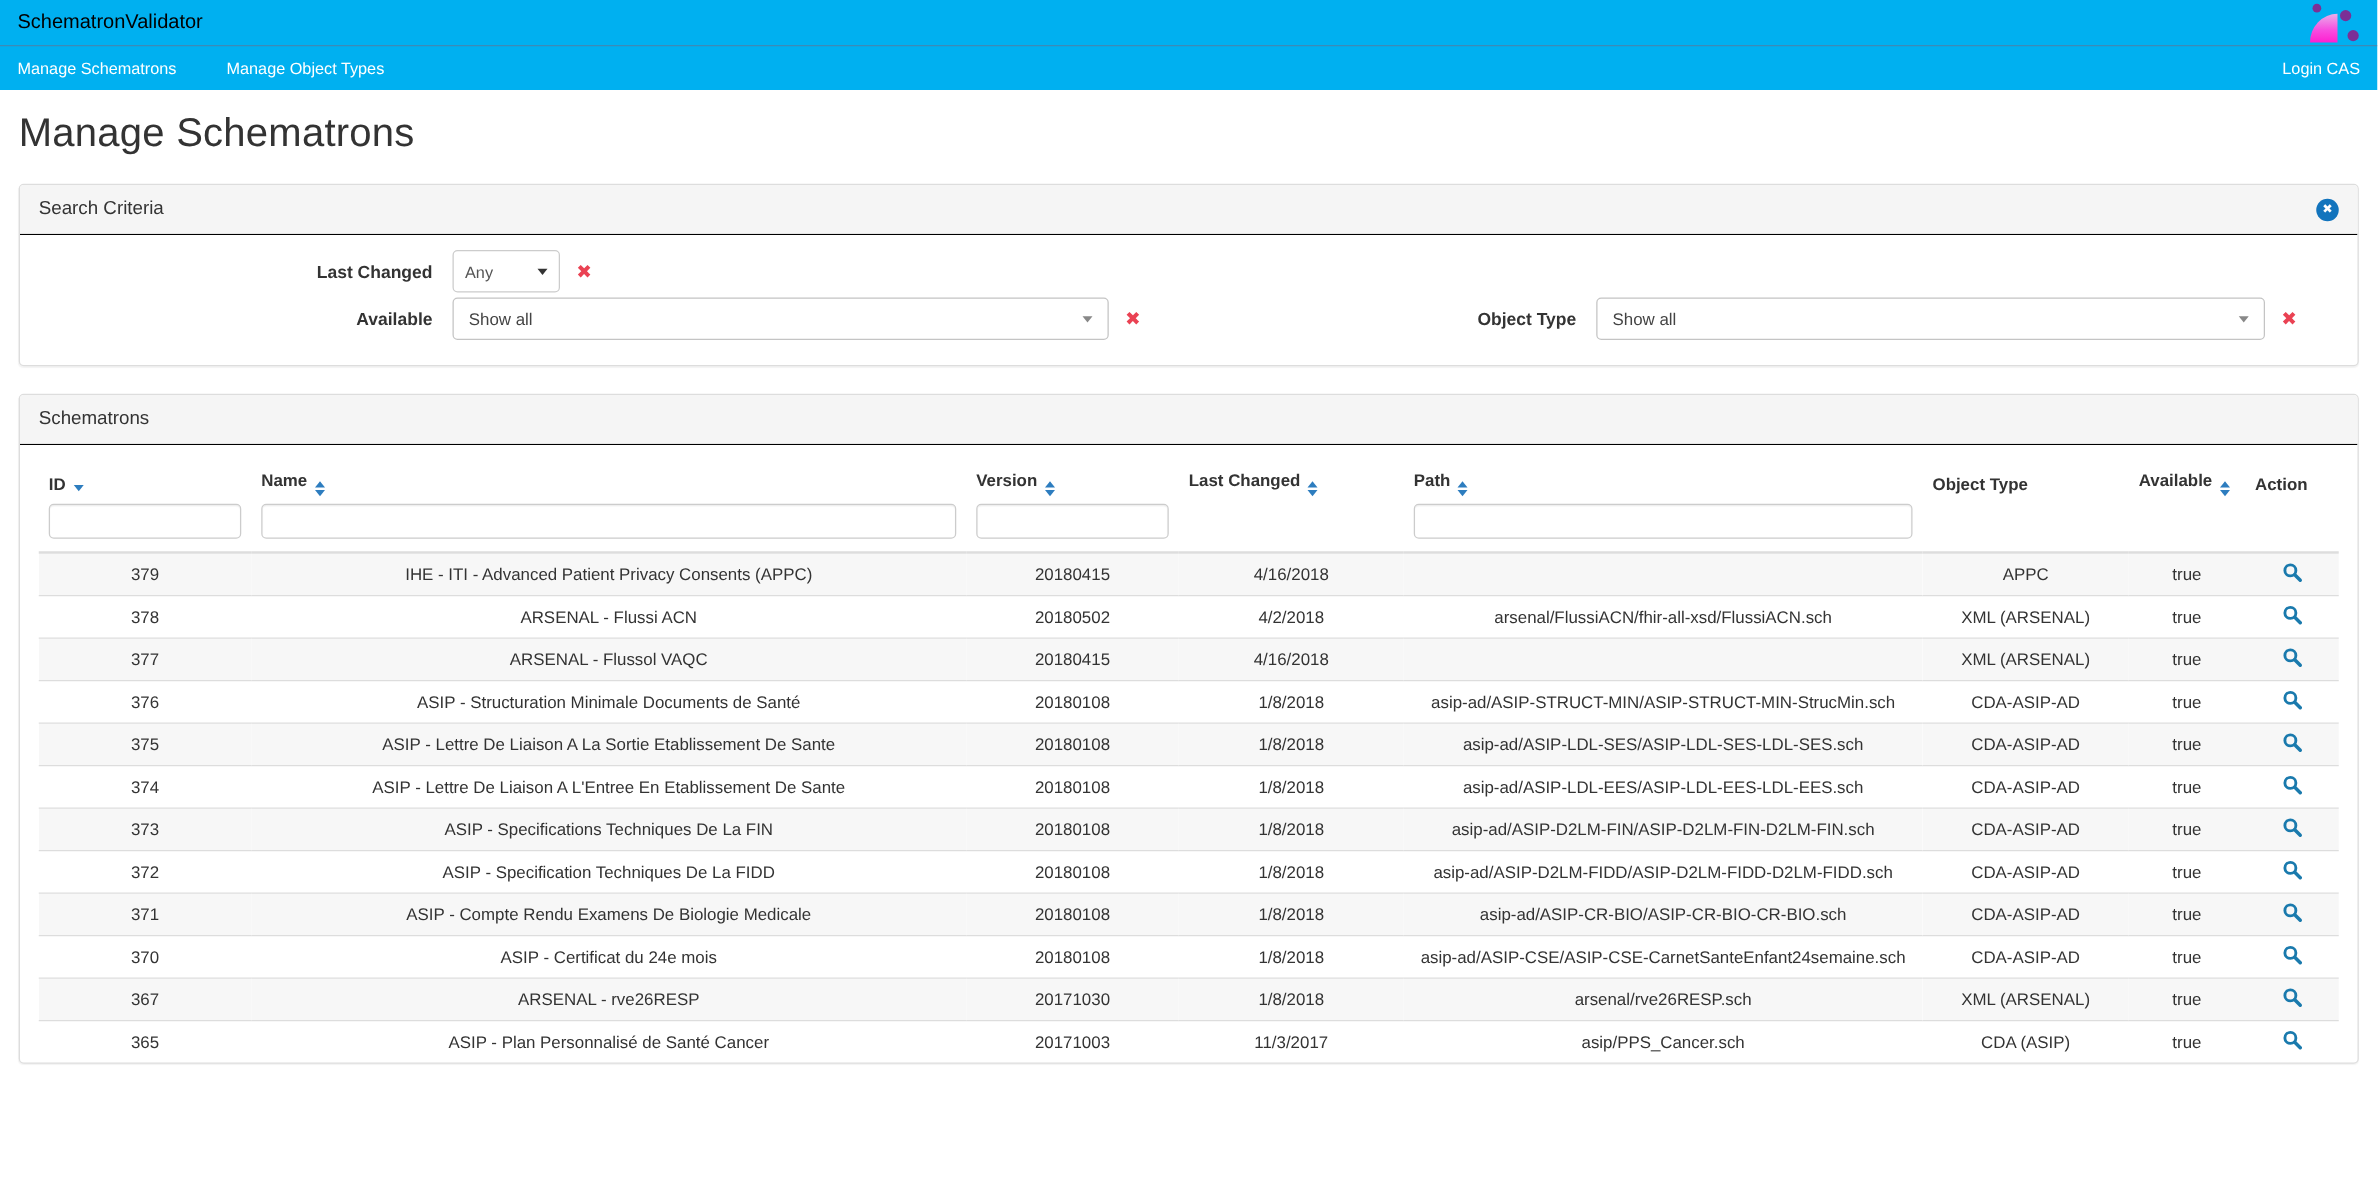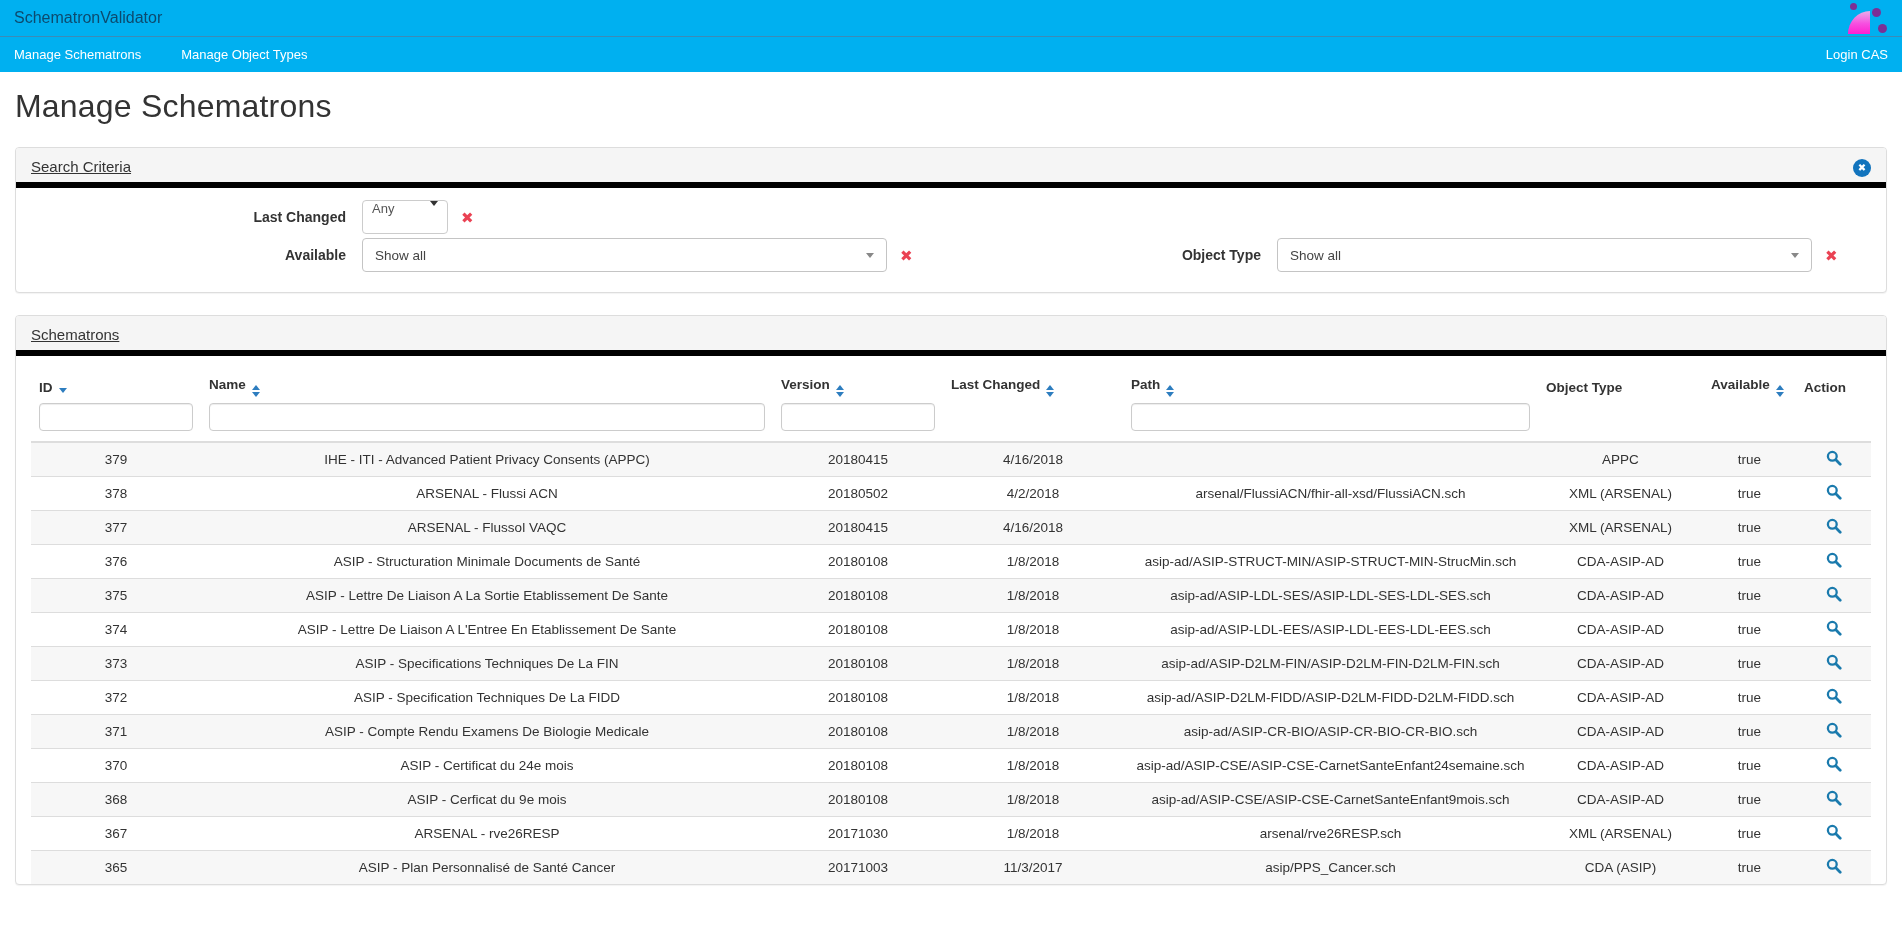--- a/index.html
+++ b/index.html
@@ -8,7 +8,7 @@
 
   
   .topbar { position:relative; height:36px; background:#00b0f0; }
-  .brand { display:inline-block; line-height:36px; padding-left:14px; color:#0c4a6e; font-size:16px; cursor:pointer; }
+  .brand { display:inline-block; line-height:36px; padding-left:14px; color:#000000; font-size:16px; cursor:pointer; }
   .logo { position:absolute; right:12px; top:2px; width:50px; height:33px; }
   .logo .quarter { position:absolute; left:8px; top:9px; width:22px; height:23px;
                    background:linear-gradient(180deg,#e9aee9 0%,#f74fe0 55%,#ff1fd0 100%);

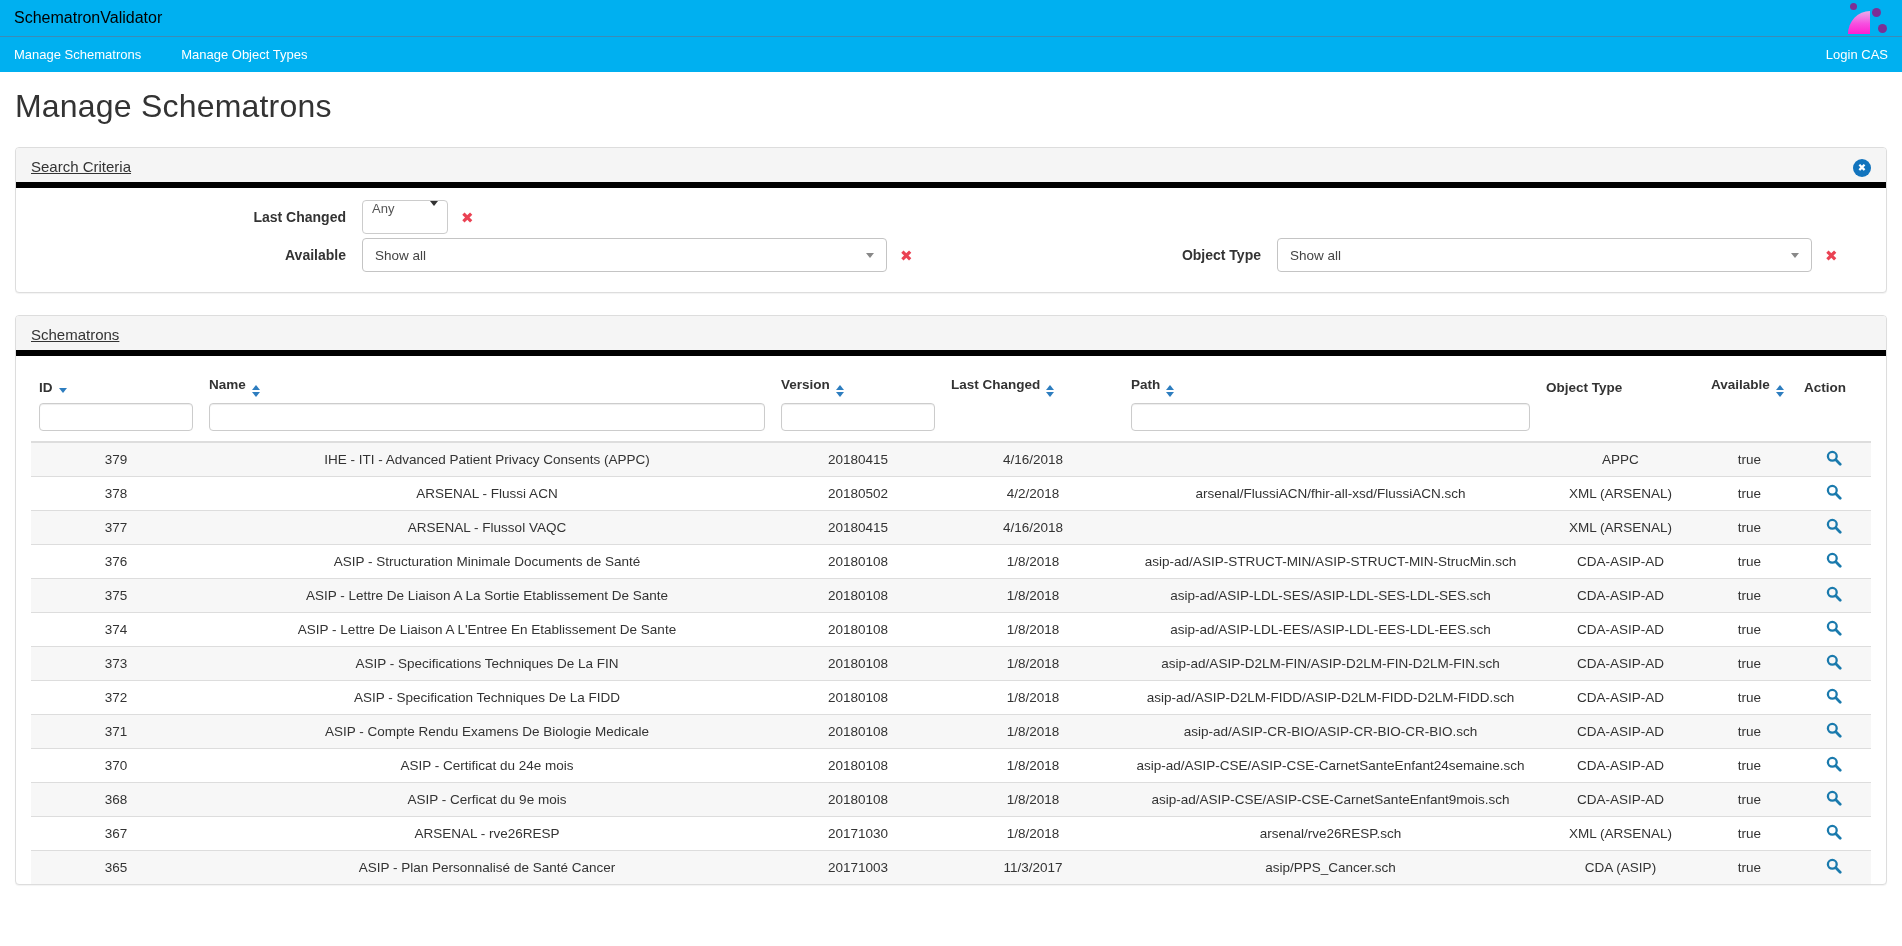--- a/index.html
+++ b/index.html
@@ -30,8 +30,8 @@
 
   .panel { border:1px solid #ddd; border-radius:4px; background:#fff; margin-bottom:22px;
            box-shadow:0 1px 1px rgba(0,0,0,.05); }
-  .panel-heading { background:#f5f5f5; border-bottom:6px solid #000000; border-radius:3px 3px 0 0;
-                   padding:10px 15px; font-size:15px; color:#333; position:relative; height:40px;text-decoration:underline; }
+  .panel-heading { background:#f5f5f5; border-bottom:1px solid #000000; border-radius:3px 3px 0 0;
+                   padding:10px 15px; font-size:15px; color:#333; position:relative; height:40px; }
   .circle-x { position:absolute; right:15px; top:11px; width:18px; height:18px; border-radius:50%;
               background:#1274bd; color:#fff; font-size:10px; line-height:18px; text-align:center;
               font-weight:bold; cursor:pointer; }

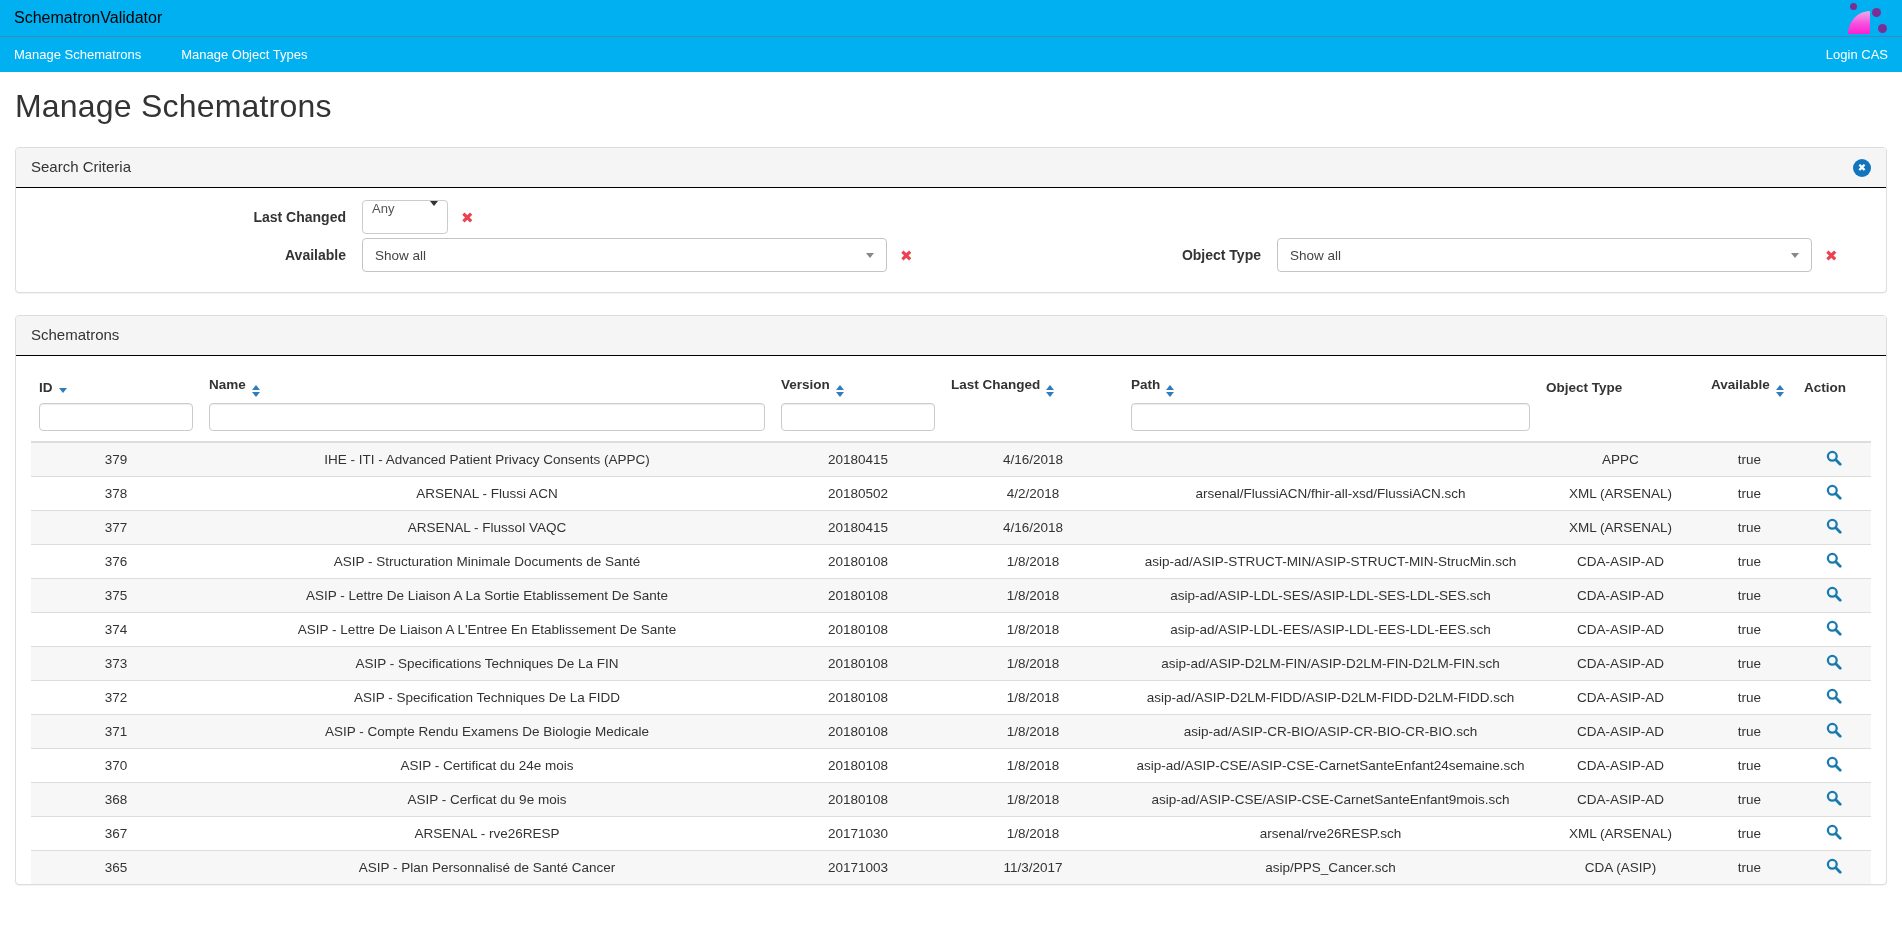--- a/index.html
+++ b/index.html
@@ -44,7 +44,7 @@
   .flabel { width:330px; text-align:right; padding-right:16px; font-weight:bold; font-size:14px; color:#333; }
   .form-col.right .flabel { width:326px; }
   .sel-native { width:86px; height:34px; border:1px solid #ccc; border-radius:4px; background:#fff;
-                display:flex; align-items:flex-start; justify-content:space-between; padding:0 9px;
+                display:flex; align-items:center; justify-content:space-between; padding:0 9px;
                 font-size:13px; color:#555; cursor:pointer; }
   .sel2 { height:34px; border:1px solid #c4c4c4; border-radius:4px; background:#fff;
           display:flex; align-items:center; justify-content:space-between; padding:0 12px;

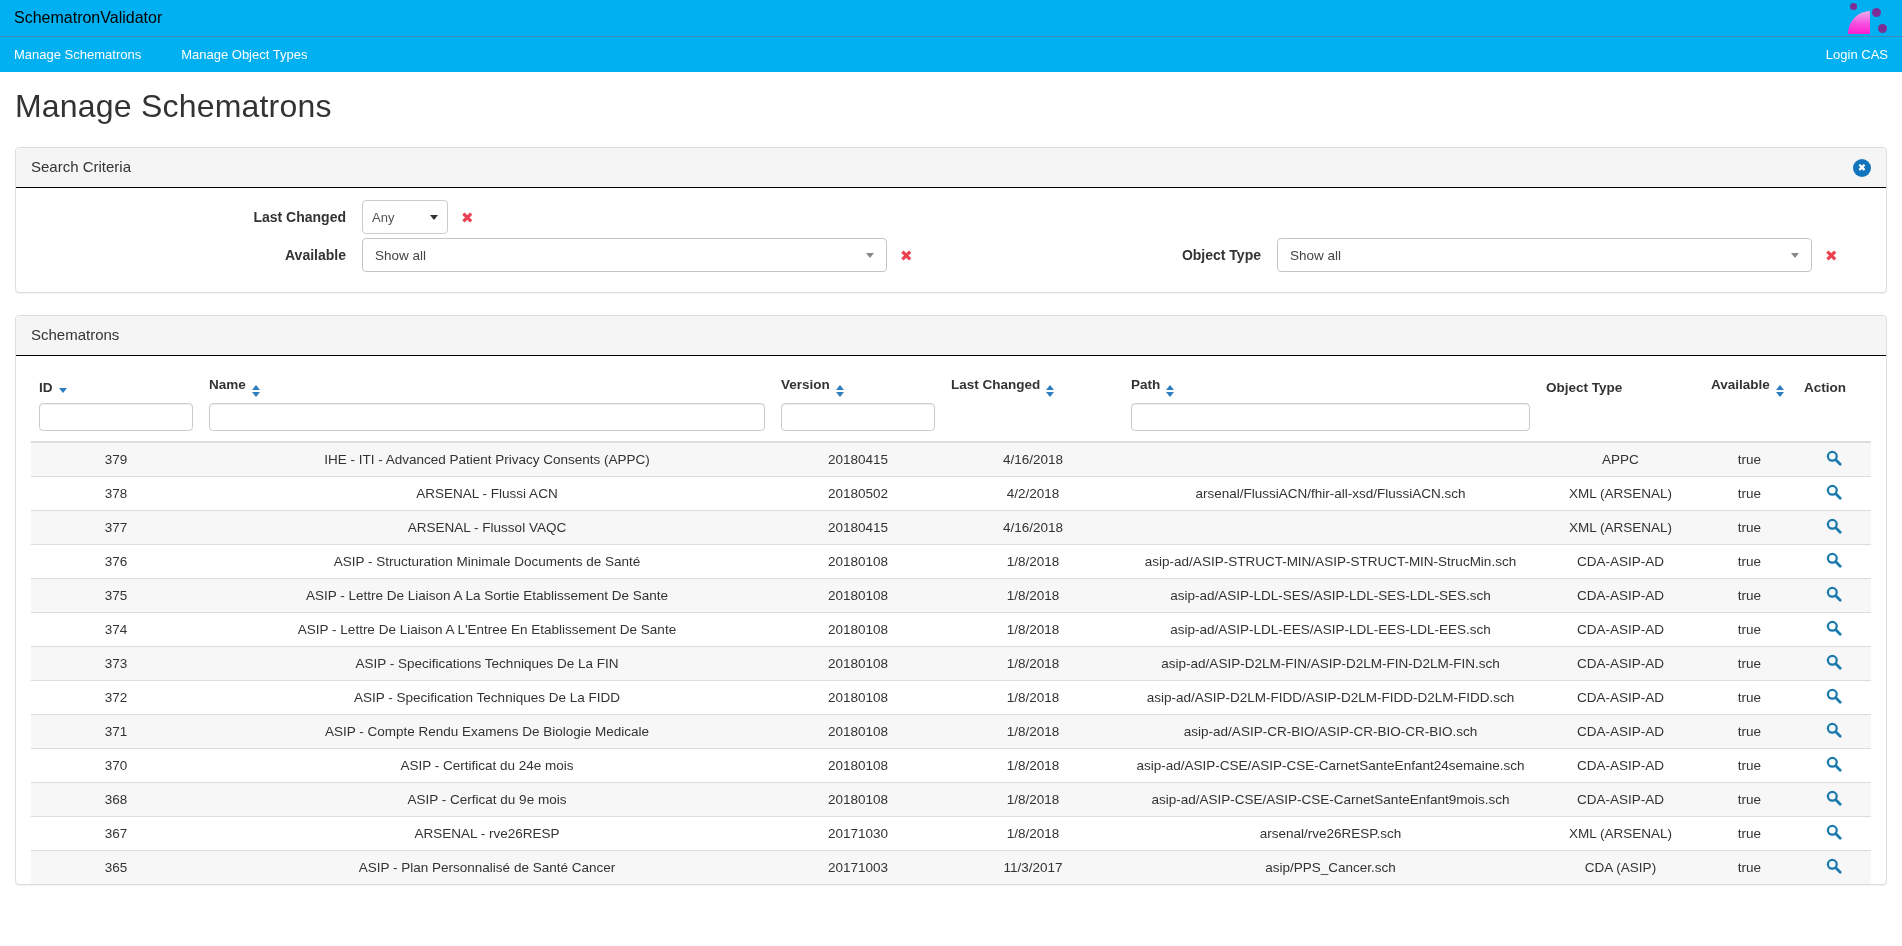--- a/index.html
+++ b/index.html
@@ -320,19 +320,6 @@
                   </svg></span></td>
             </tr>
             <tr>
-              <td>368</td>
-              <td>ASIP - Cerficat du 9e mois</td>
-              <td>20180108</td>
-              <td>1/8/2018</td>
-              <td>asip-ad/ASIP-CSE/ASIP-CSE-CarnetSanteEnfant9mois.sch</td>
-              <td>CDA-ASIP-AD</td>
-              <td>true</td>
-              <td><span class="action-btn"><svg width="16" height="16" viewBox="0 0 16 16">
-                    <circle cx="6.3" cy="6.3" r="4.4" fill="none" stroke="#1a7aad" stroke-width="2.3"></circle>
-                    <line x1="9.8" y1="9.8" x2="14.2" y2="14.2" stroke="#1a7aad" stroke-width="2.8" stroke-linecap="round"></line>
-                  </svg></span></td>
-            </tr>
-            <tr>
               <td>367</td>
               <td>ARSENAL - rve26RESP</td>
               <td>20171030</td>

